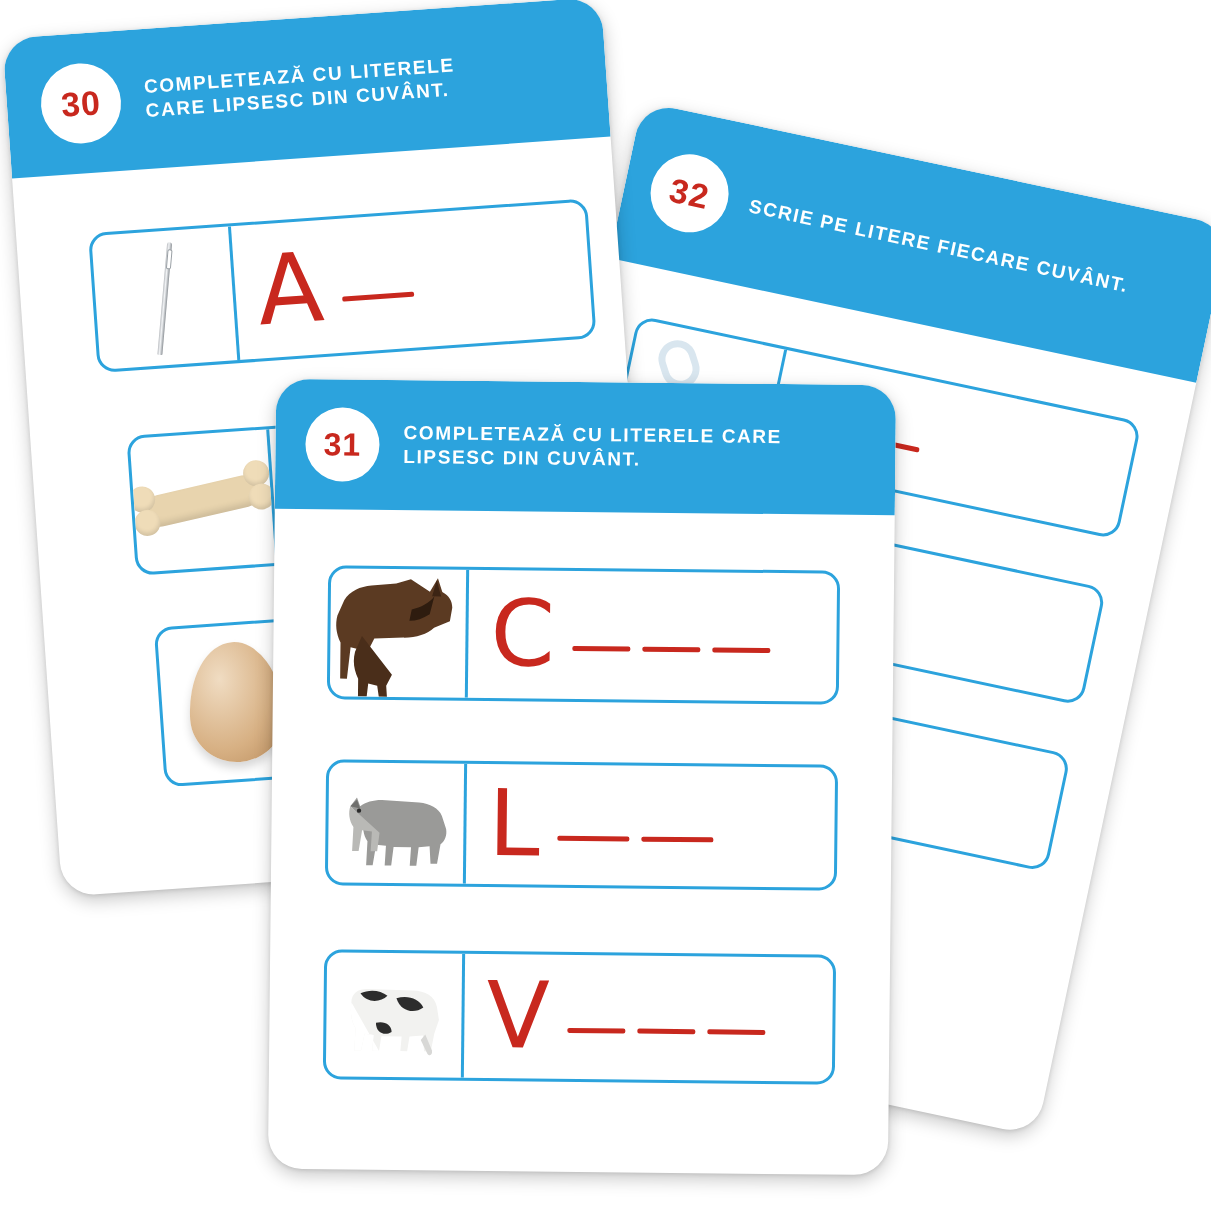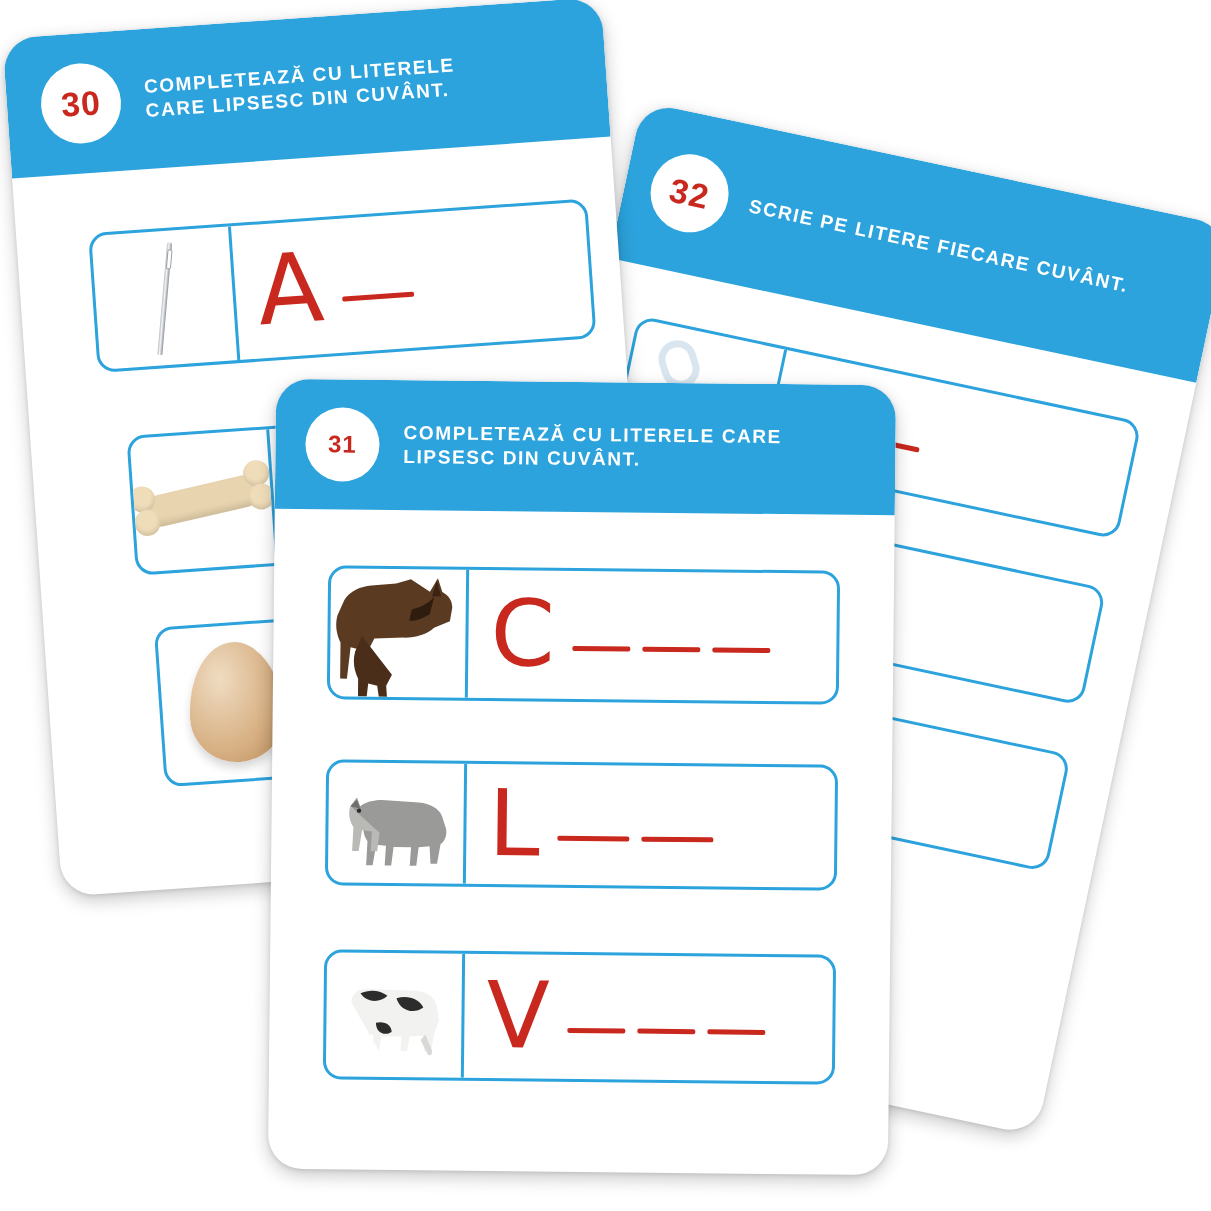--- a/index.html
+++ b/index.html
@@ -259,7 +259,7 @@
 
   <div class="card" style="left:272px; top:382px; width:620px; height:790px; transform: rotate(0.6deg);">
     <div class="card-header" style="height:130px;">
-      <div class="badge" style="width:74px;height:74px;margin-left:30px;font-size:24px;align-items:center;">
+      <div class="badge" style="width:74px;height:74px;margin-left:30px;font-size:32px;align-items:center;">
         <span>31</span>
       </div>
       <div class="header-text" style="margin-left:24px;max-width:390px;">COMPLETEAZĂ CU LITERELE CARE LIPSESC DIN CUVÂNT.</div>

